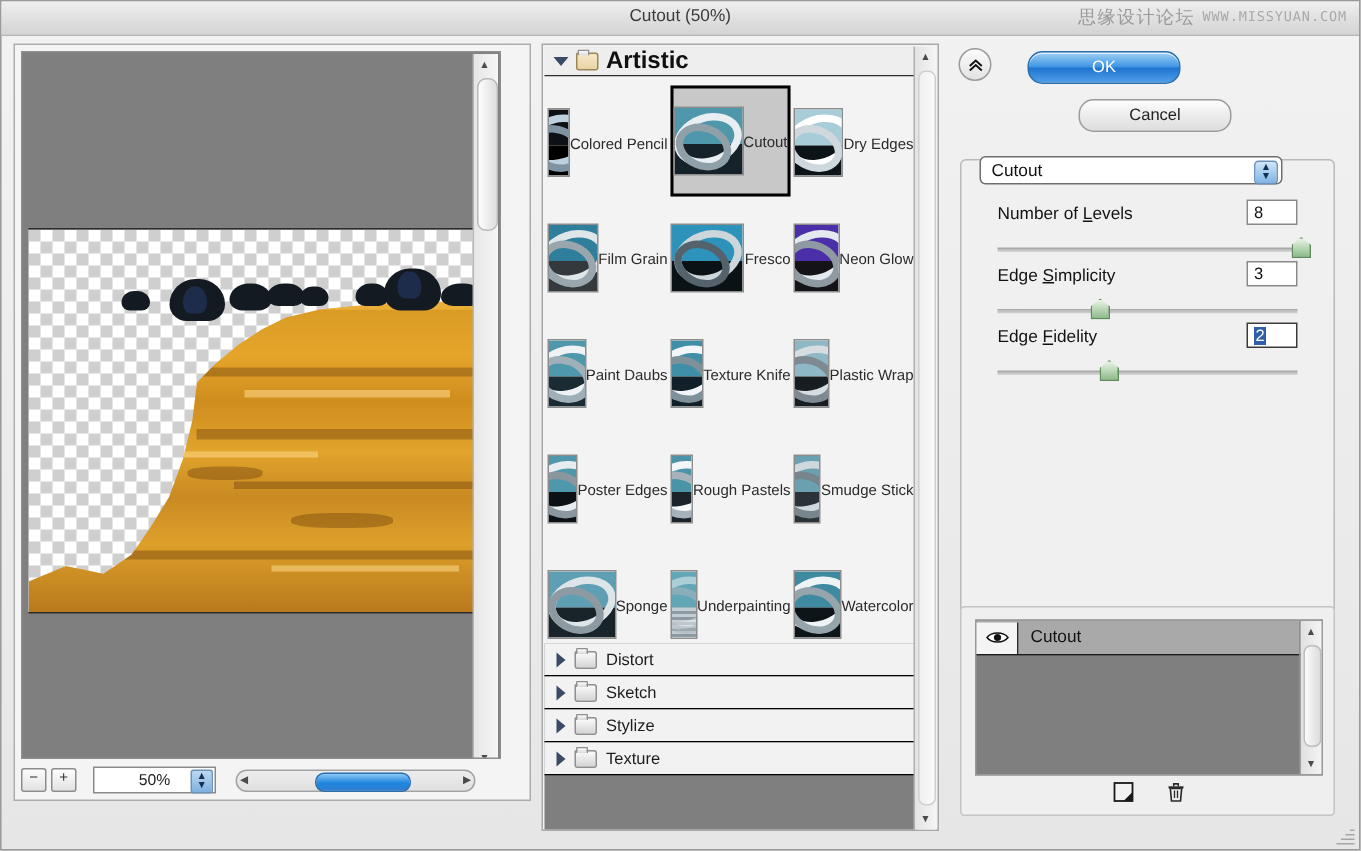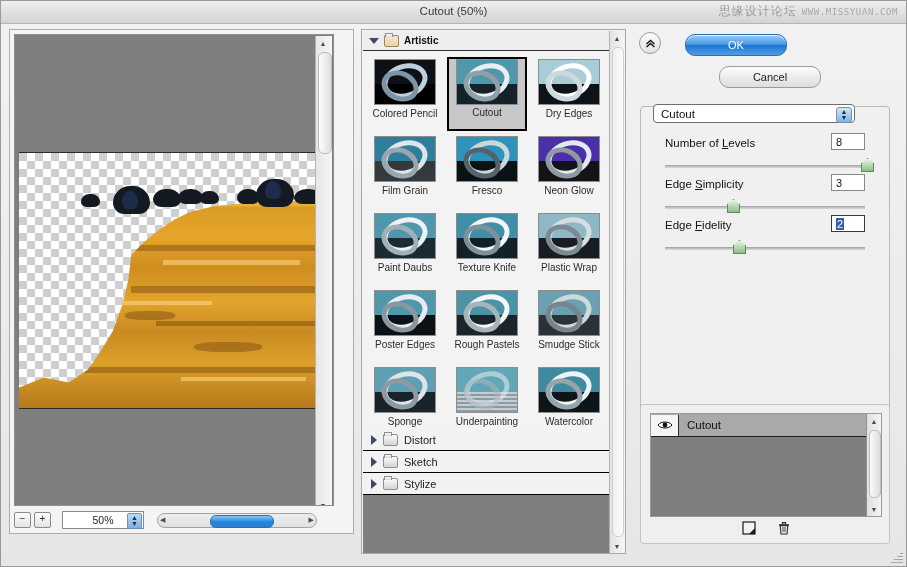--- a/index.html
+++ b/index.html
@@ -88,7 +88,7 @@
     background:linear-gradient(#fbfbfb,#d8d8d8);border:1px solid #8f8f8f;border-bottom:none;
     border-radius:1px 1px 0 0;}
   .folder.open{background:linear-gradient(#f6e7c8,#e8d3a4);border-color:#9a8656;}
-  .gal-head-label{font-weight:bold;font-size:10px;color:#101010;}
+  .gal-head-label{font-weight:bold;font-size:16px;color:#101010;}
   .grid{position:absolute;left:1px;top:21px;width:248px;height:378px;
     background:#f3f3f3;overflow:hidden;padding:6px 0 0 0;box-sizing:border-box;
     display:flex;flex-wrap:wrap;align-content:flex-start;}

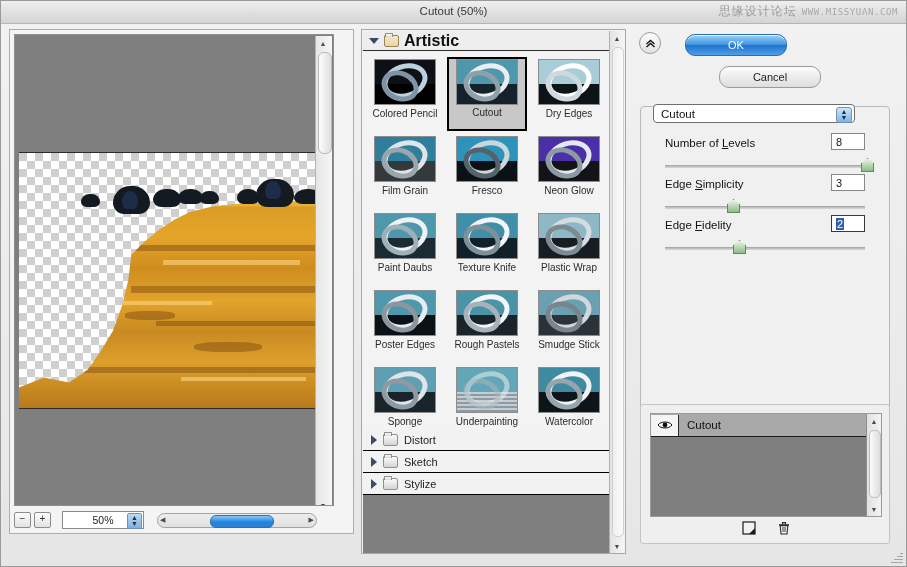--- a/index.html
+++ b/index.html
@@ -92,7 +92,7 @@
   .grid{position:absolute;left:1px;top:21px;width:248px;height:378px;
     background:#f3f3f3;overflow:hidden;padding:6px 0 0 0;box-sizing:border-box;
     display:flex;flex-wrap:wrap;align-content:flex-start;}
-  .cell{width:80px;height:74px;display:flex;flex-direction:column;align-items:center;
+  .cell{width:80px;height:74px;display:flex;flex-direction:row;align-items:center;
     justify-content:flex-start;margin:0 0 3px 2px;box-sizing:border-box;padding-top:2px;}
   .cell.sel{background:#c8c8c8;border:2px solid #000;padding-top:0;}
   .thumb{width:60px;height:44px;border:1px solid #8d8d8d;overflow:hidden;position:relative;}

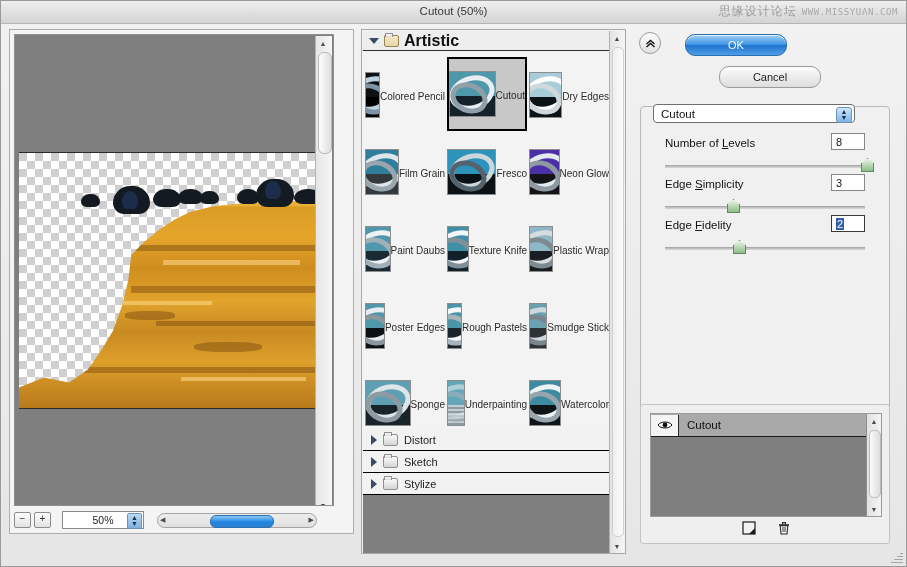--- a/index.html
+++ b/index.html
@@ -410,6 +410,11 @@
         <span class="folder"></span>
         <span class="catlabel">Stylize</span>
       </div>
+      <div class="catrow">
+        <span class="tri-right"></span>
+        <span class="folder"></span>
+        <span class="catlabel">Texture</span>
+      </div>
     </div>
 
     <div class="gal-vscroll">

